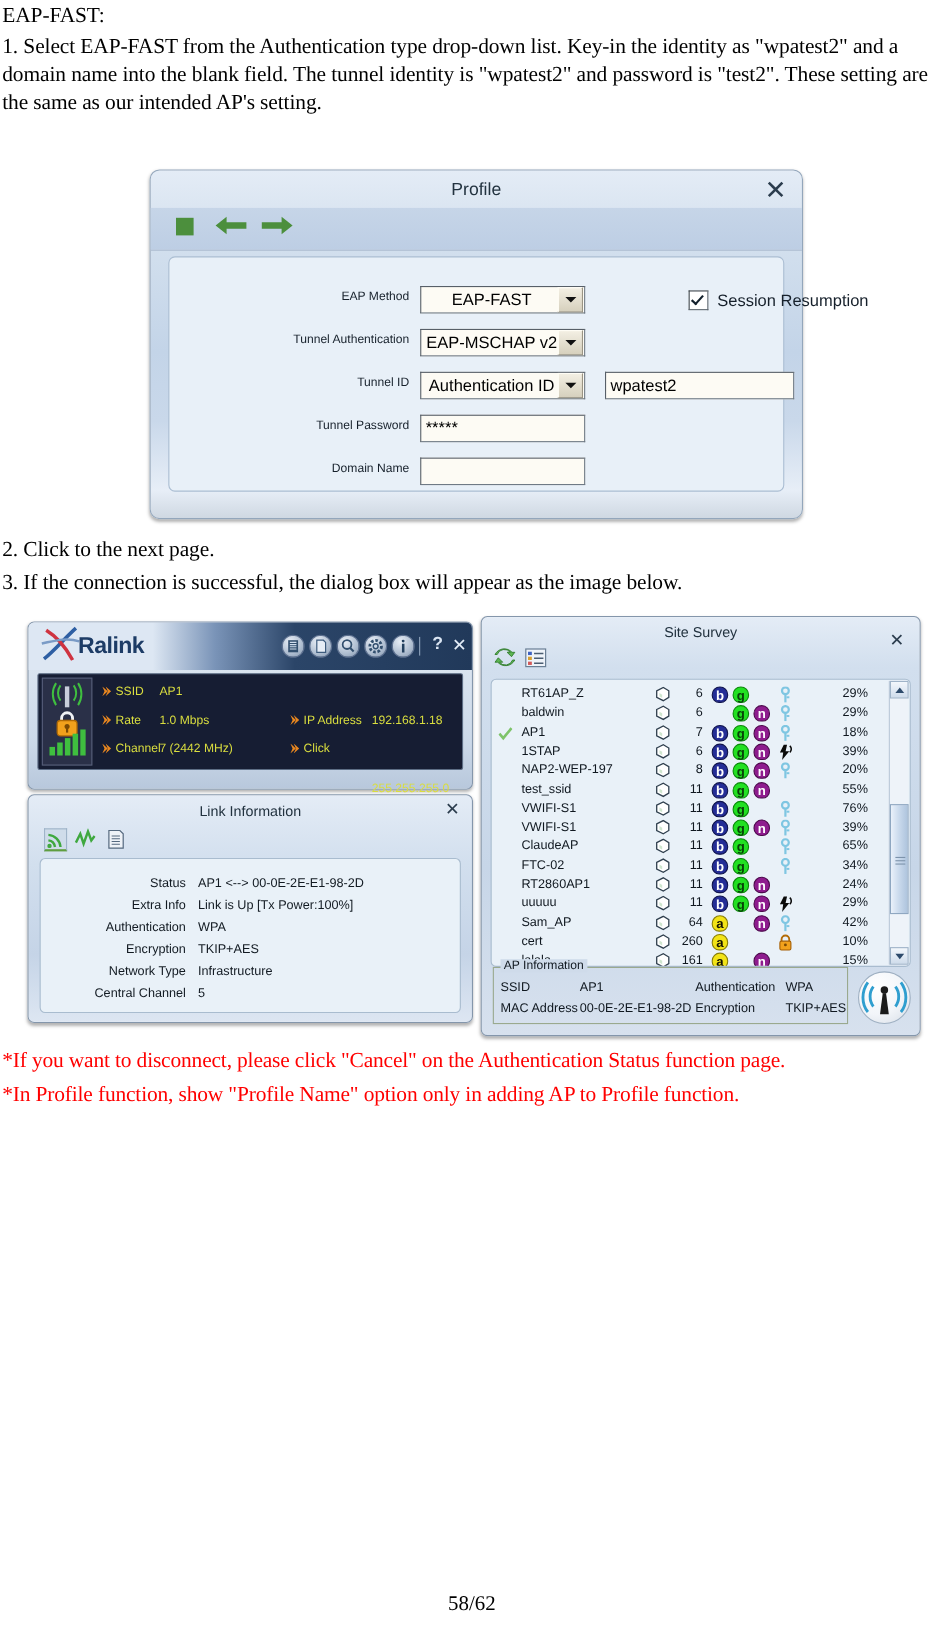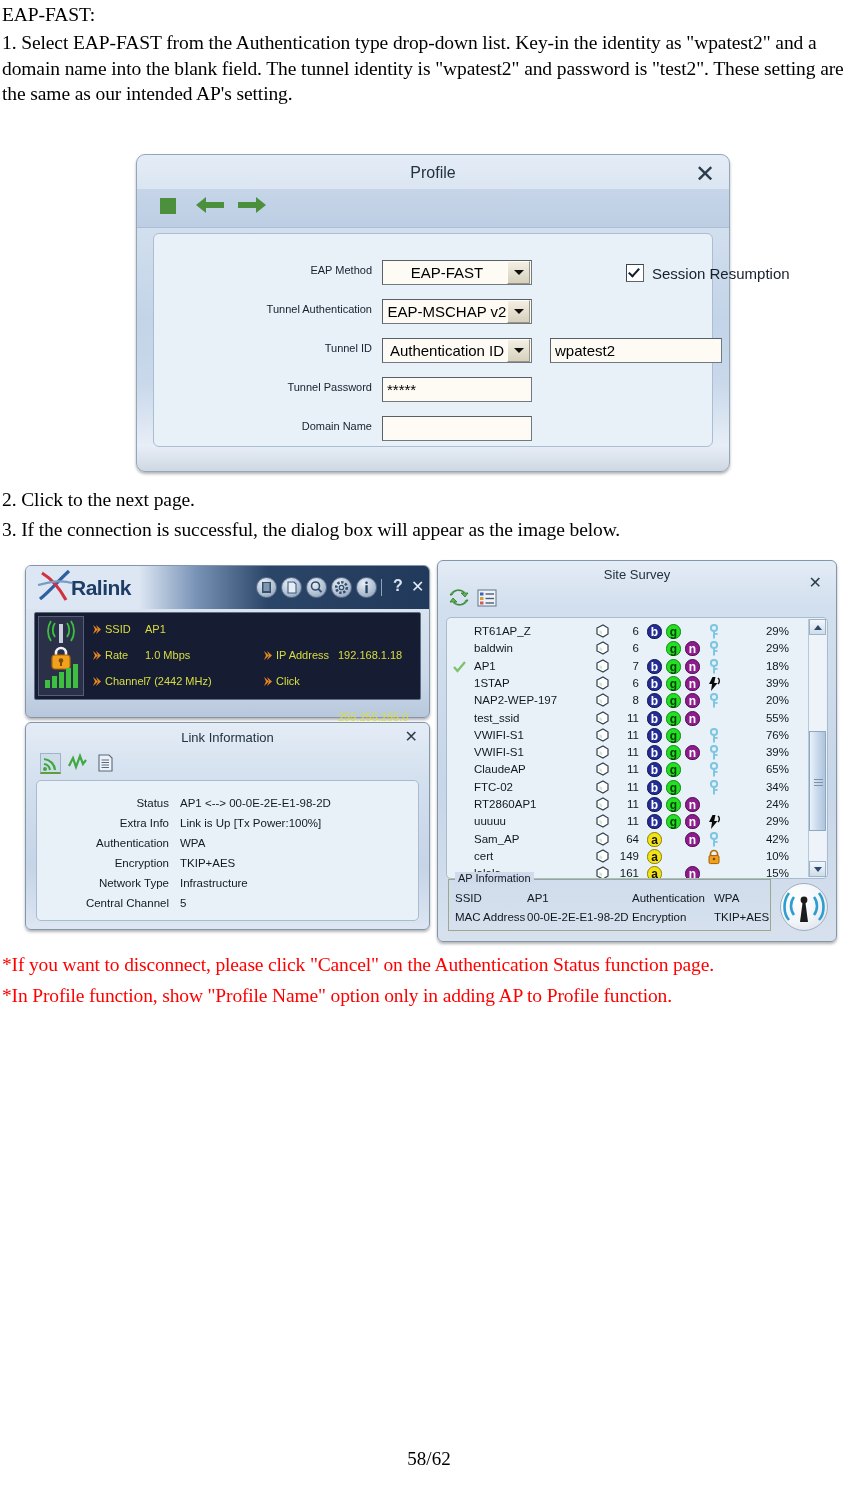--- a/index.html
+++ b/index.html
@@ -888,7 +888,7 @@
               <path d="M2,4 L8,1 L13,4 L13,10 L8,13 L2,10 Z" fill="#ffffff" stroke="#30404f" stroke-width="1.2"></path>
               <path d="M4.5,6 L7,7.5 L7,10.5 L4.5,9 Z" fill="#cfe6cf"></path>
             </svg></span>
-          <span class="ss-chan">149</span>
+          <span class="ss-chan">260</span>
           <span class="ss-badges">
             <span class="badge a">a</span>
           </span>

